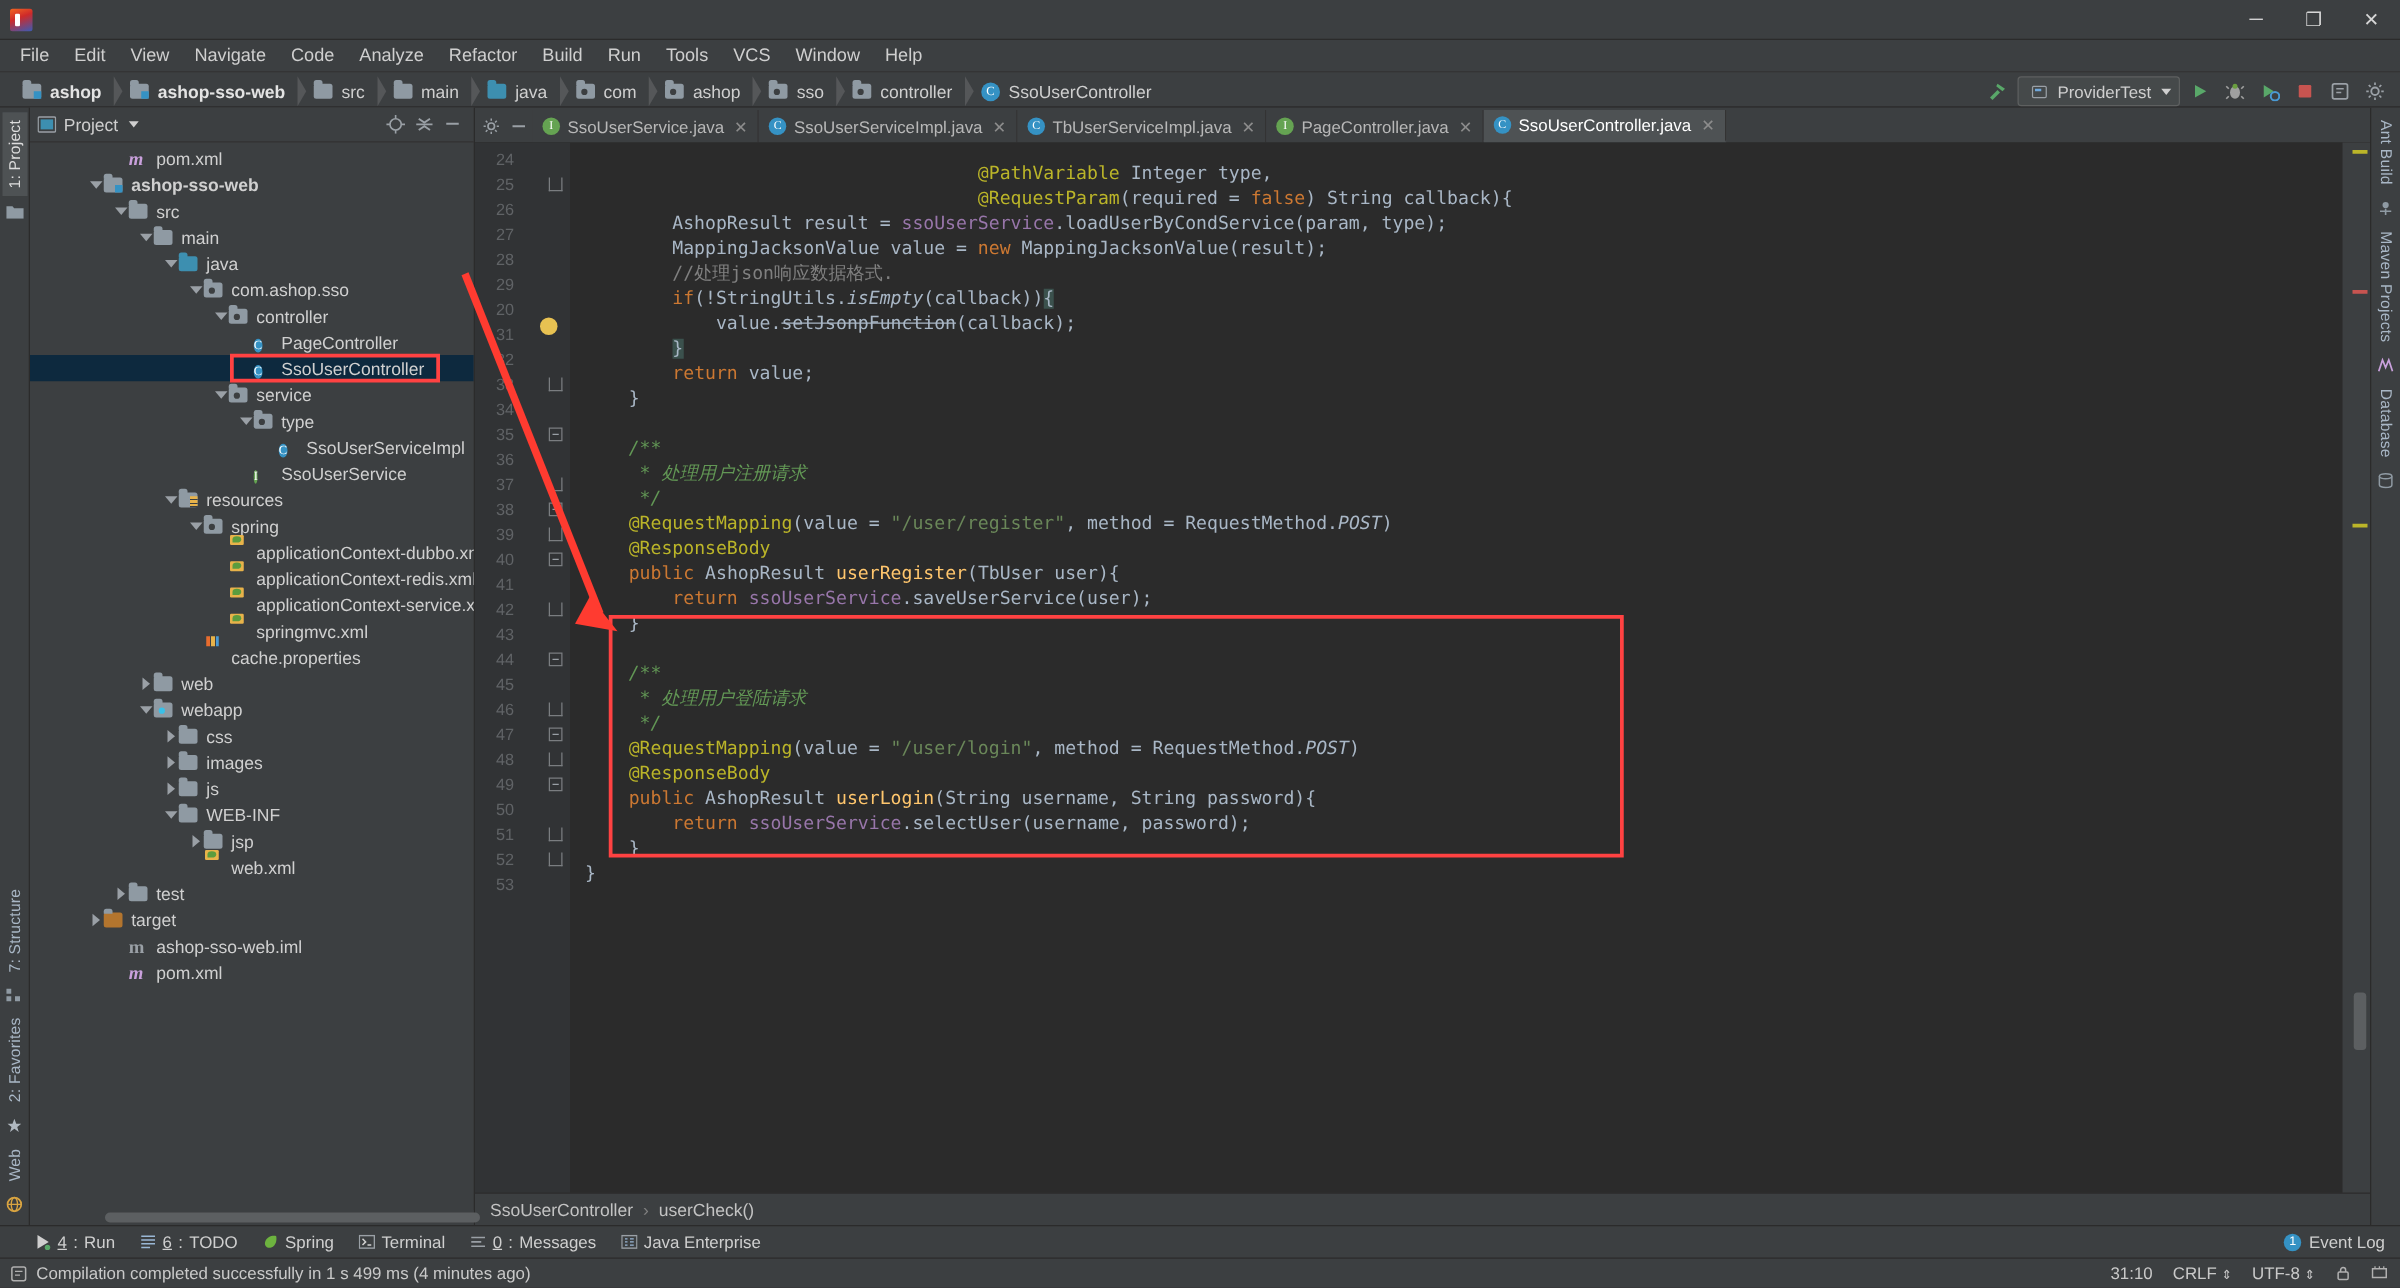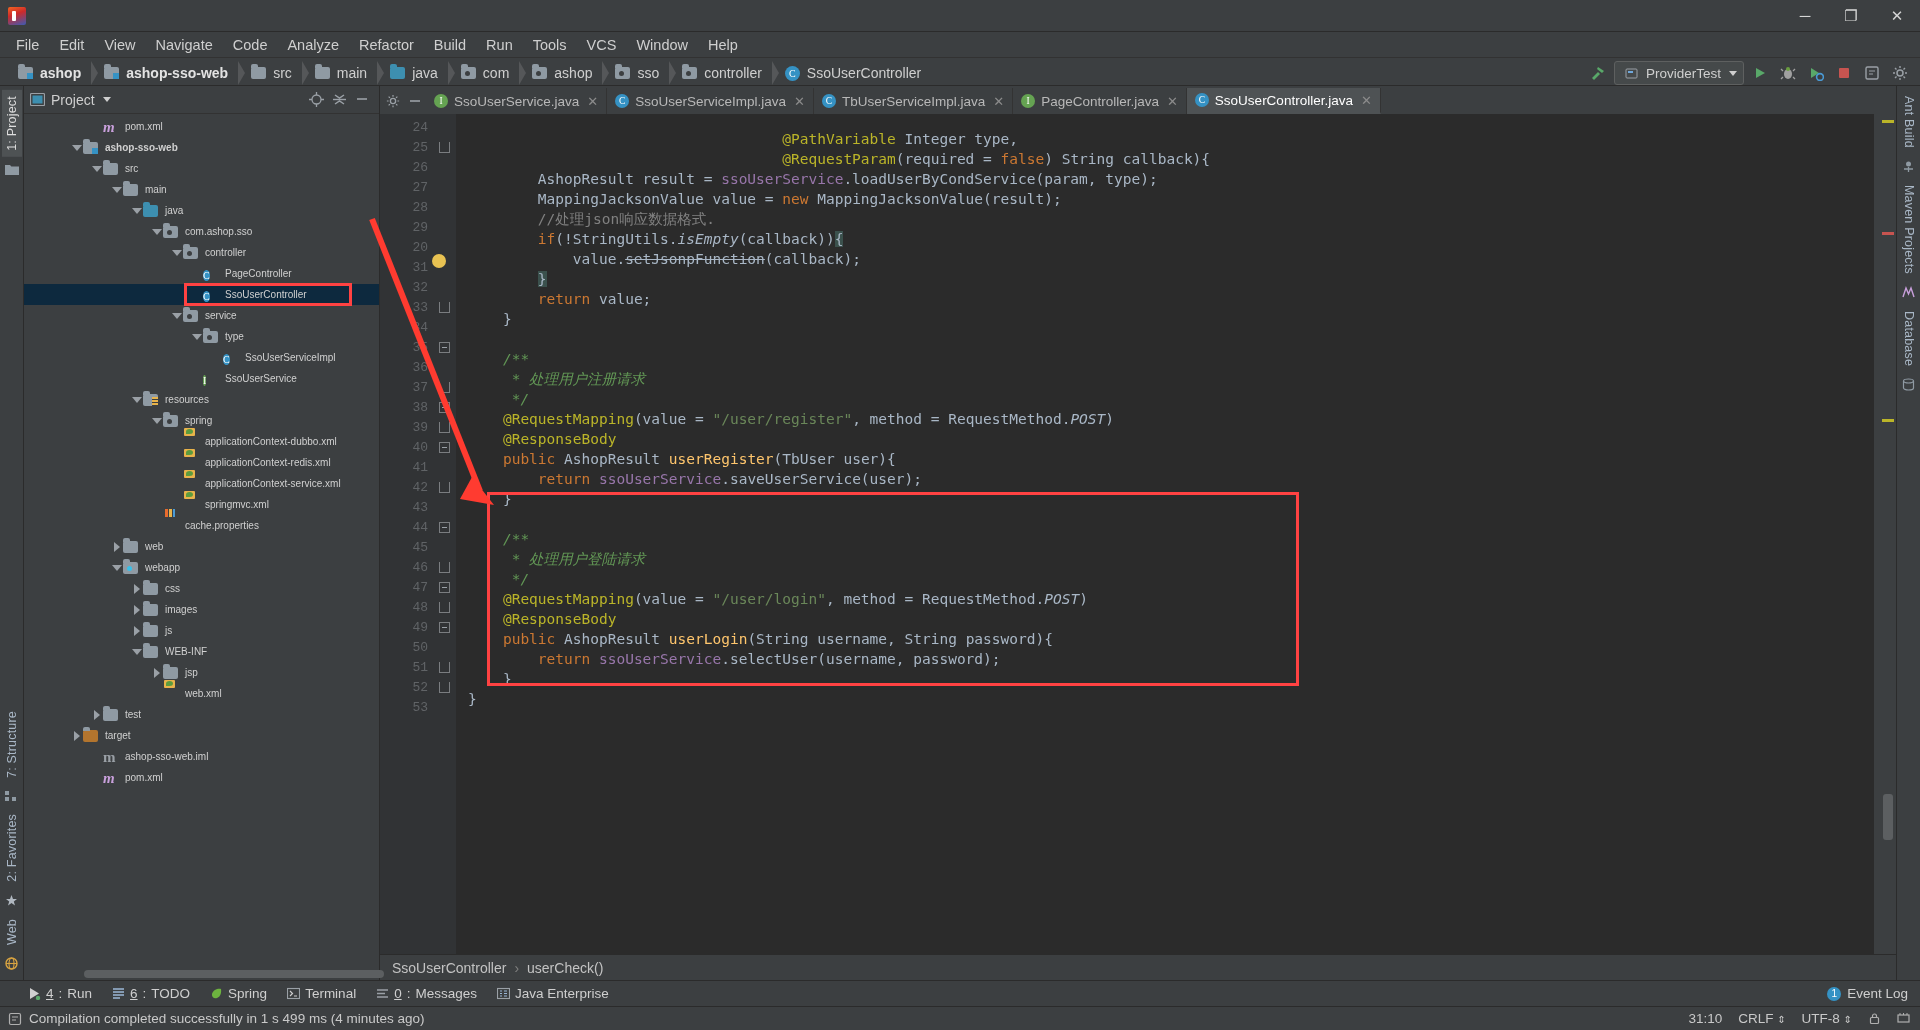--- a/index.html
+++ b/index.html
@@ -106,7 +106,7 @@
   .arrow.right:before{ content:""; border-top:5px solid transparent;border-bottom:5px solid transparent;
                        border-left:6px solid #9aa0a6; }
   .ic{ width:17px;height:16px;flex:0 0 17px;margin-right:5px;display:inline-block;position:relative;}
-  .lbl{ font-size:10px;text-align:right; }
+  .lbl{ font-size:14px;text-align:right; }
   .lbl.bold{ font-weight:bold; }
 
   

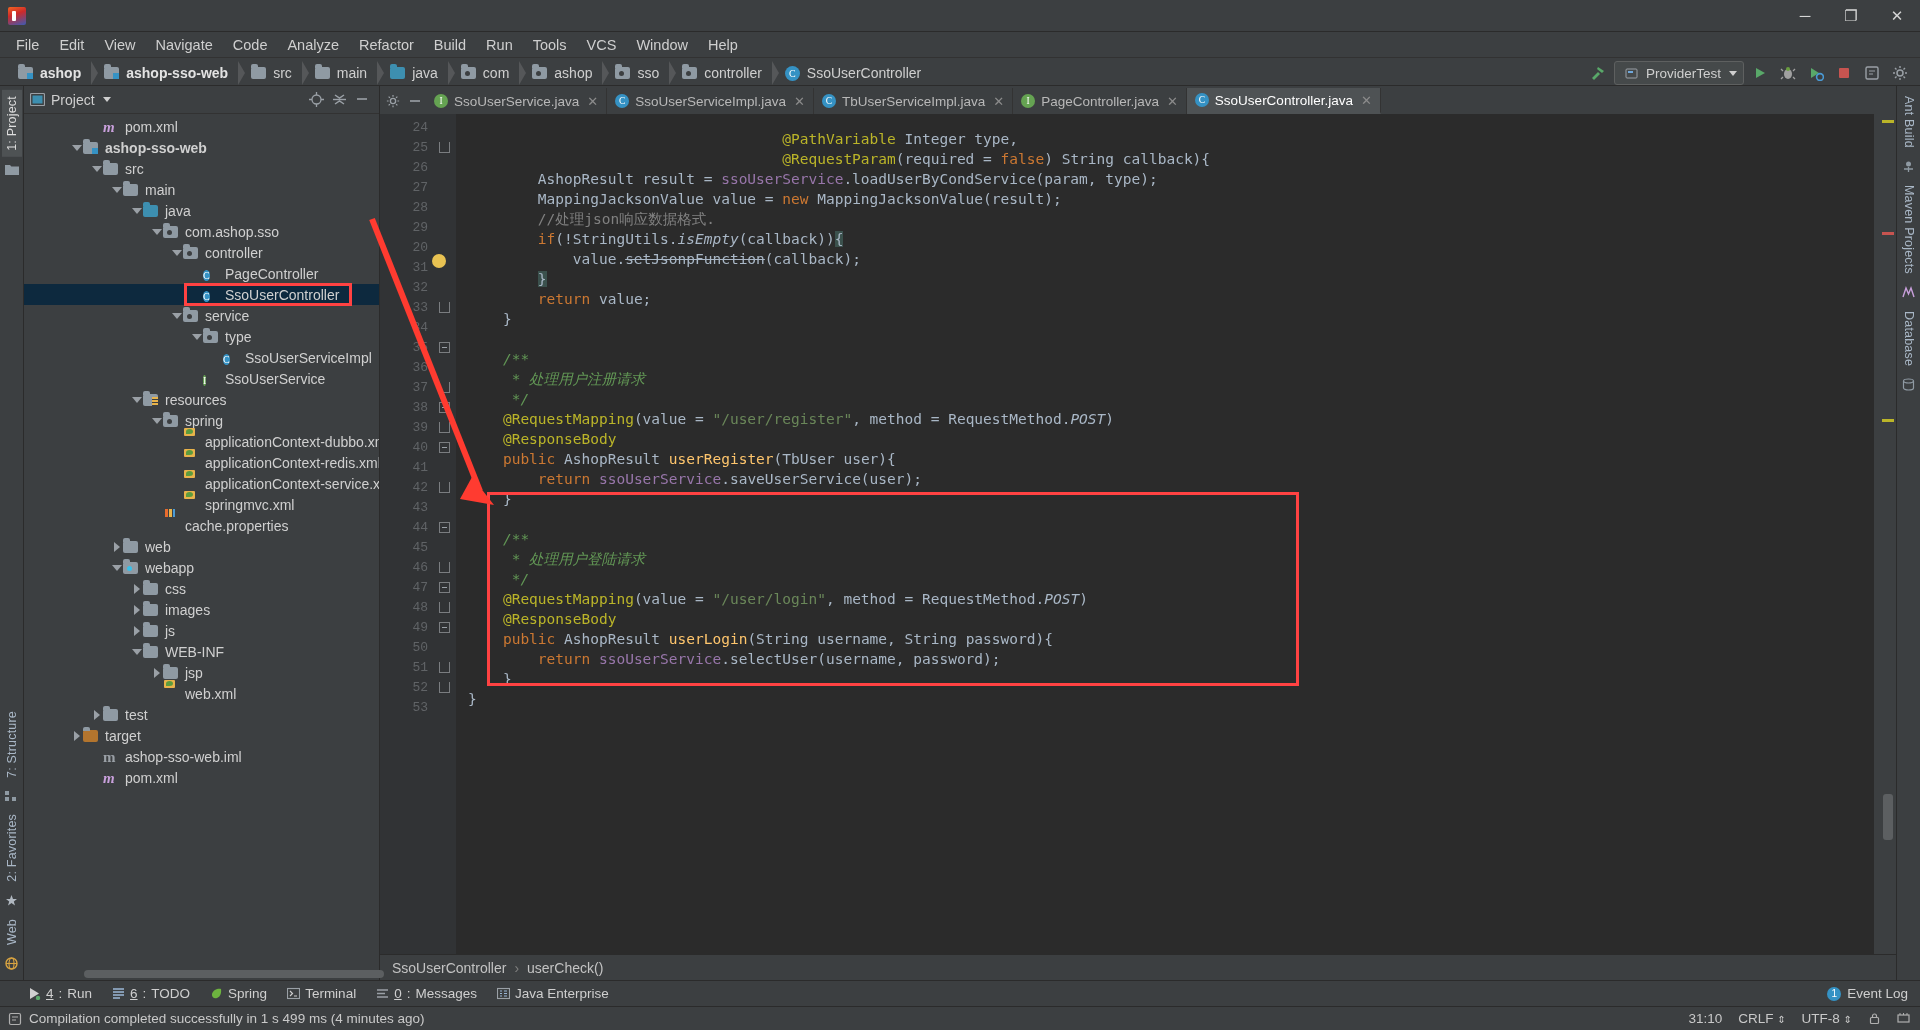--- a/index.html
+++ b/index.html
@@ -160,8 +160,8 @@
   .code-area{ flex:1 1 auto; display:flex; min-height:0; position:relative; background:#2b2b2b; }
   .gutter{
     width:76px; flex:0 0 76px; background:#313335; position:relative;
-    font-family:Liberation Mono, monospace; font-size:13px; color:#606366;
-    padding-top:4px; text-align:right;
+    font-family:Liberation Sans, sans-serif; font-size:13px; color:#606366;
+    padding-top:4px; text-align:center;
   }
   .gl{ height:20px; line-height:20px; padding-right:28px; position:relative; }
   .fold{ position:absolute; right:6px; top:4px; width:12px; height:12px; }

